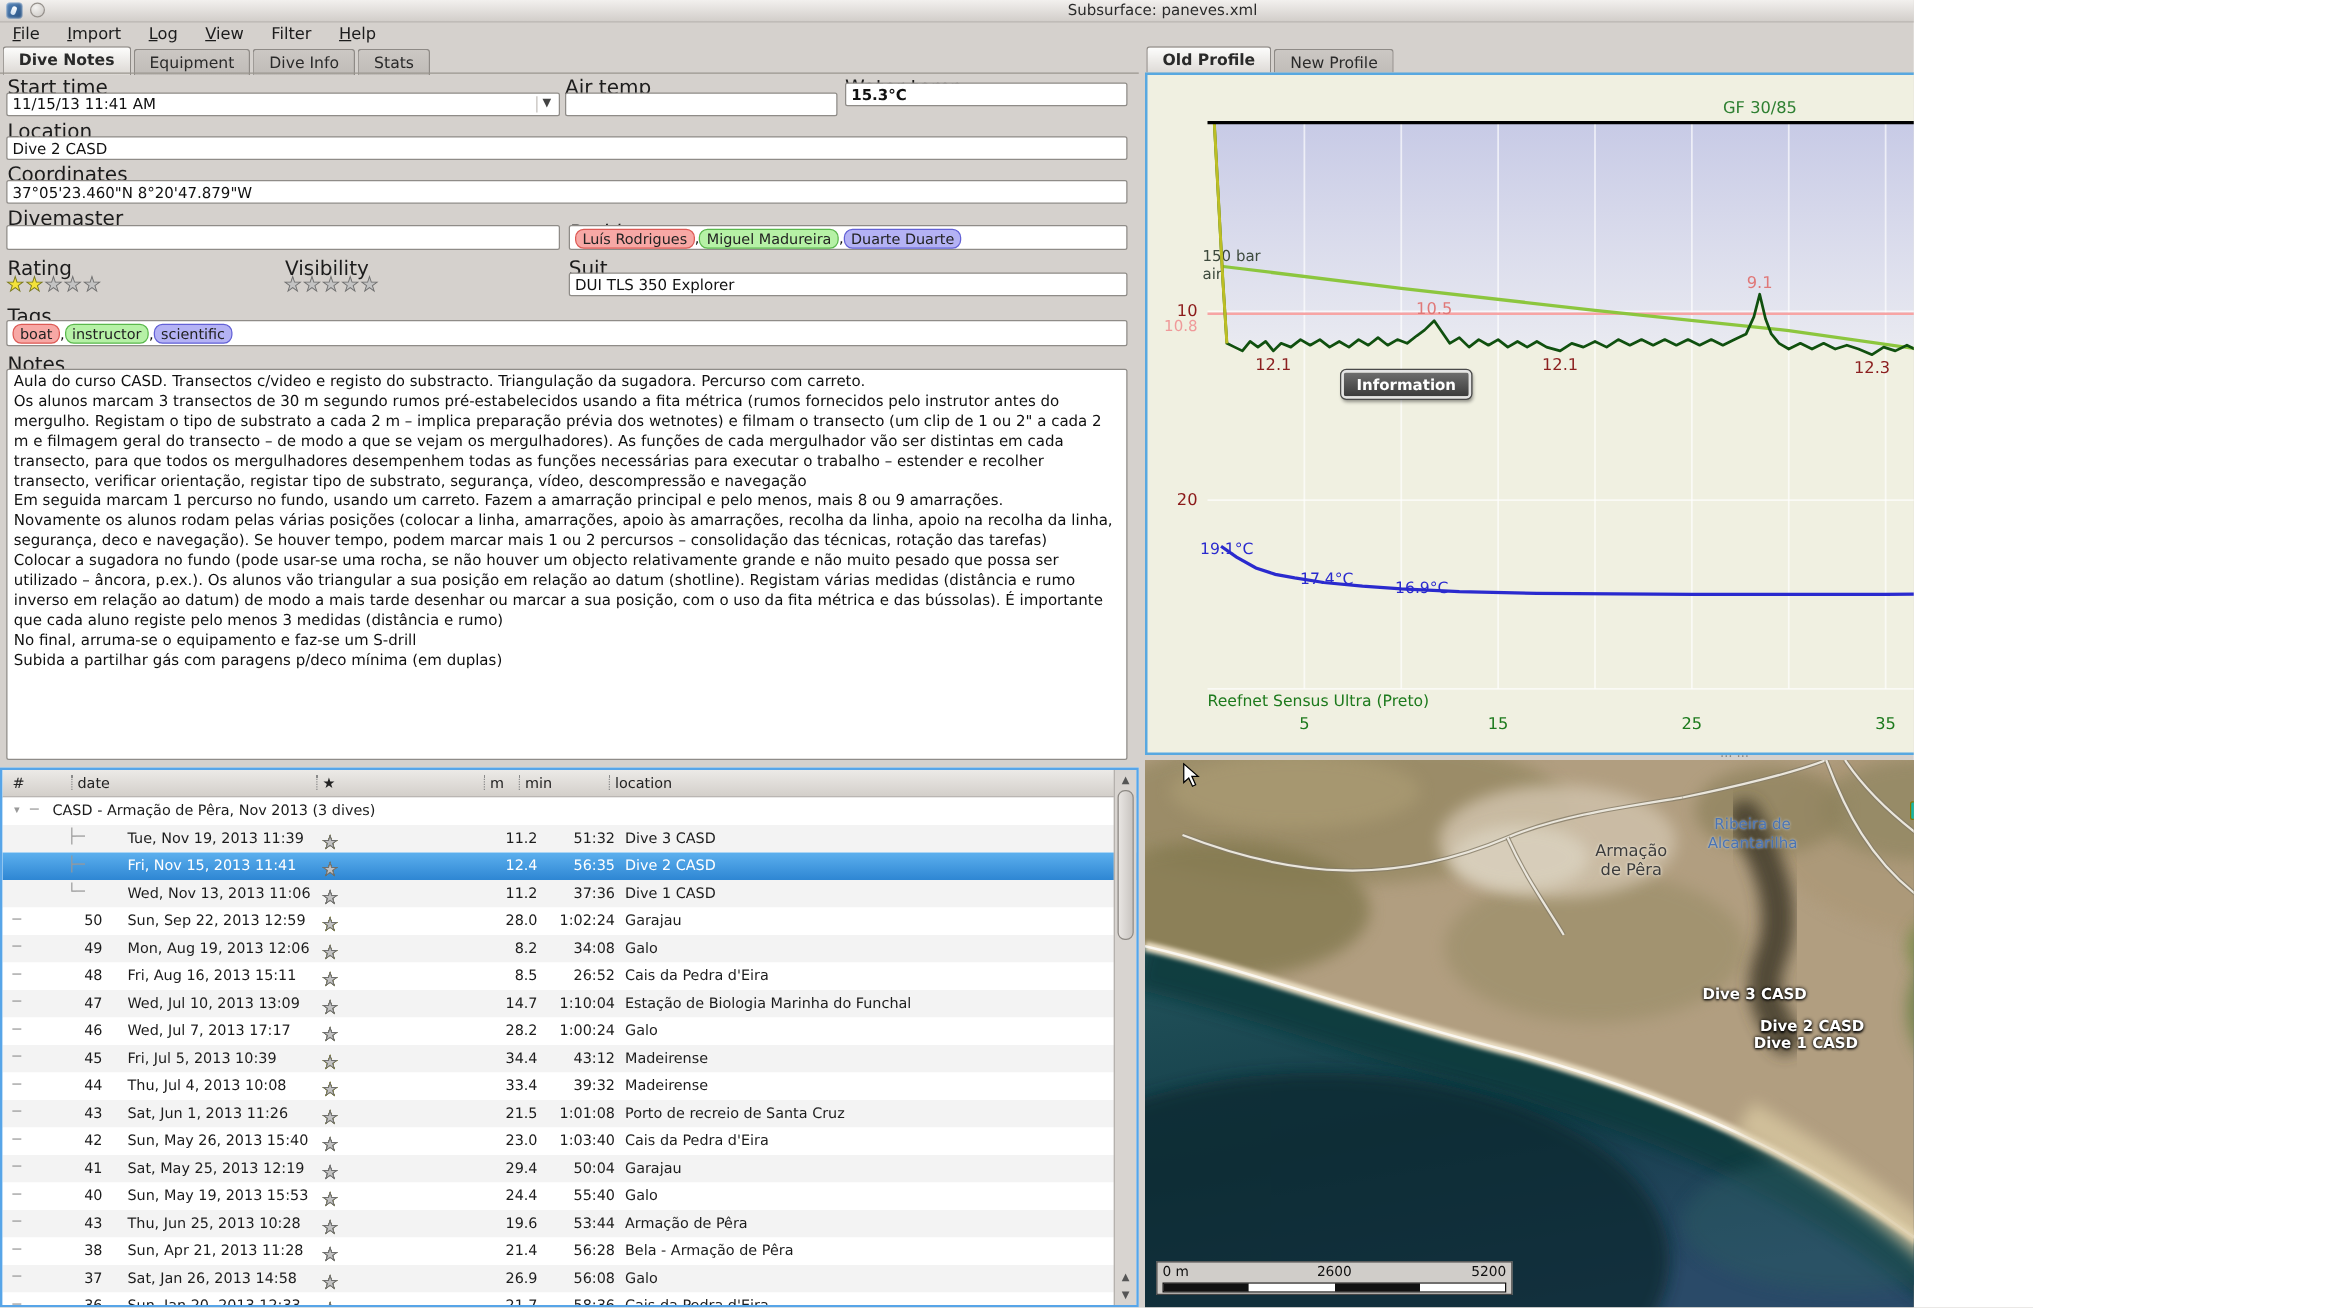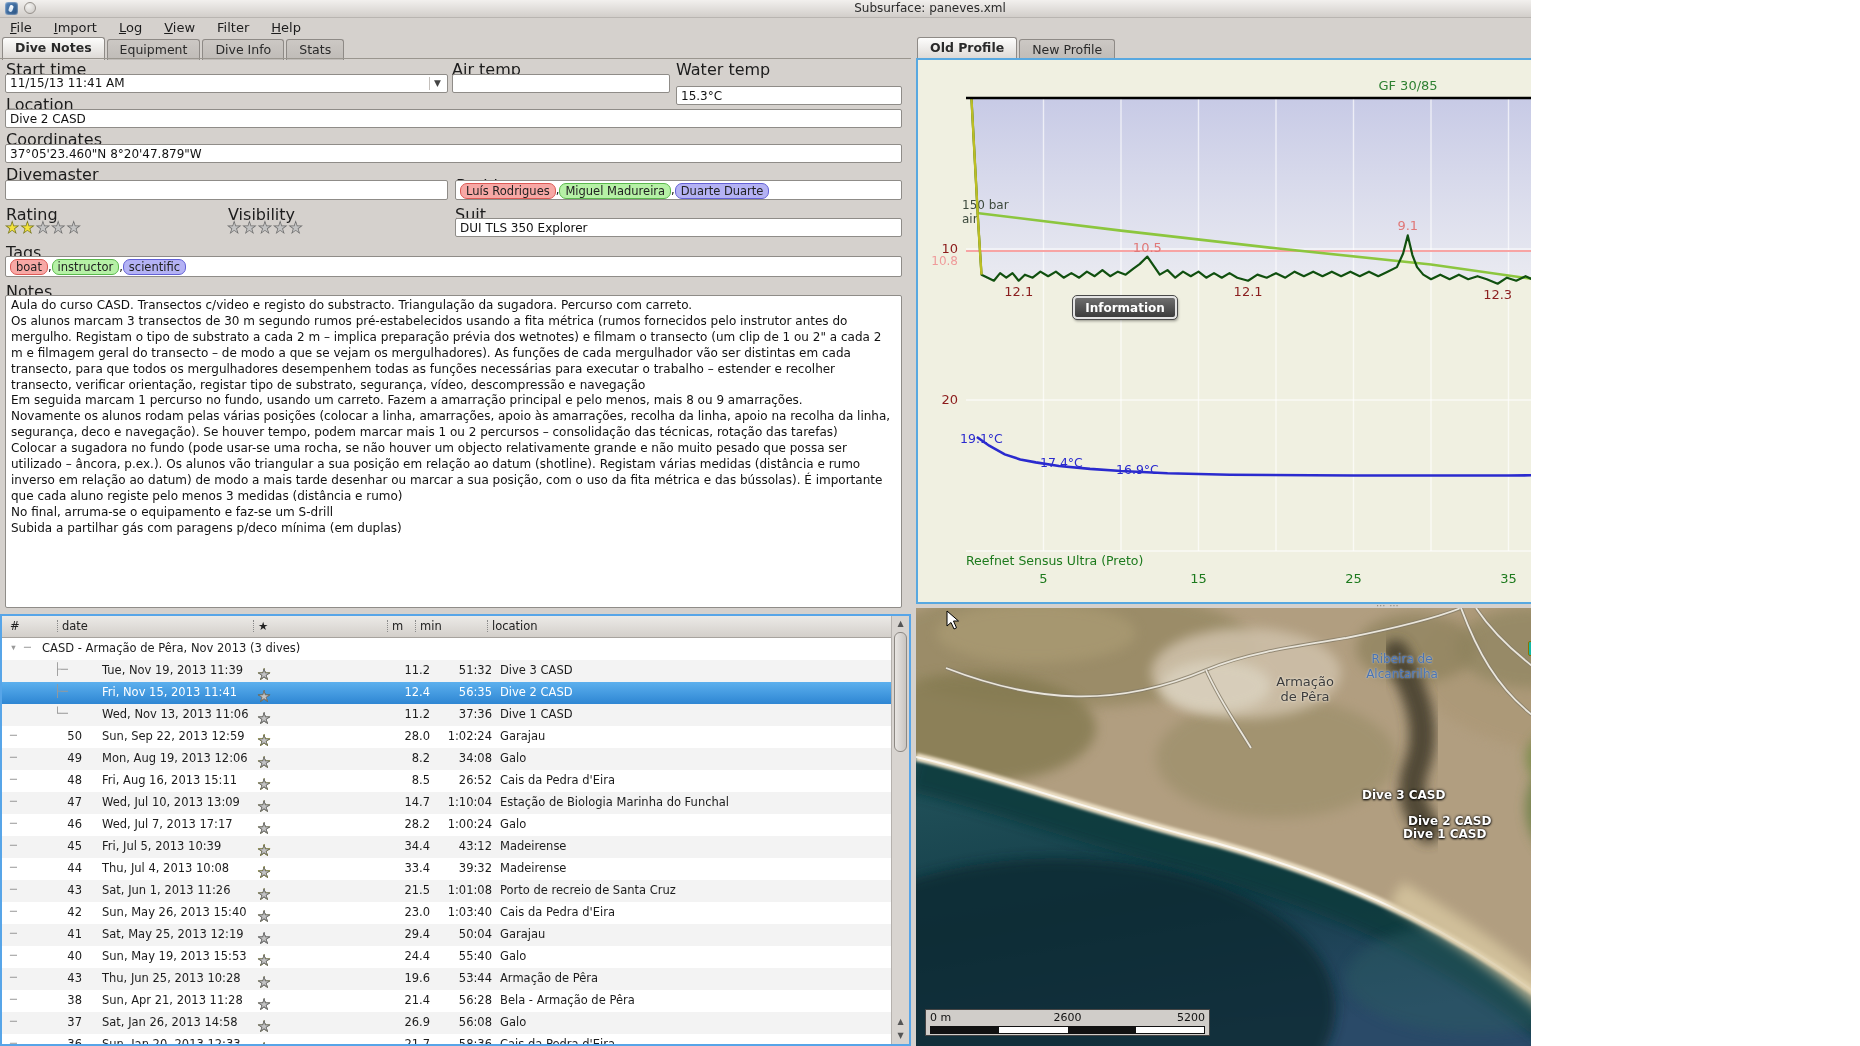--- a/index.html
+++ b/index.html
@@ -119,7 +119,7 @@
   <div class="lbl" style="left:452px;top:60px;">Air temp</div>
   <input class="inp" style="left: 452px; top: 74px; width: 218px;" value="">
   <div class="lbl" style="left:676px;top:60px;">Water temp</div>
-  <input class="inp" style="left: 676px; top: 86px; width: 226px;" value="15.3°C">
+  <input class="inp" style="left: 676px; top: 66px; width: 226px; font-weight: bold;" value="15.3°C">
 
   <div class="lbl" style="left:6px;top:95px;">Location</div>
   <input class="inp" style="left: 5px; top: 109px; width: 897px;" value="Dive 2 CASD">

